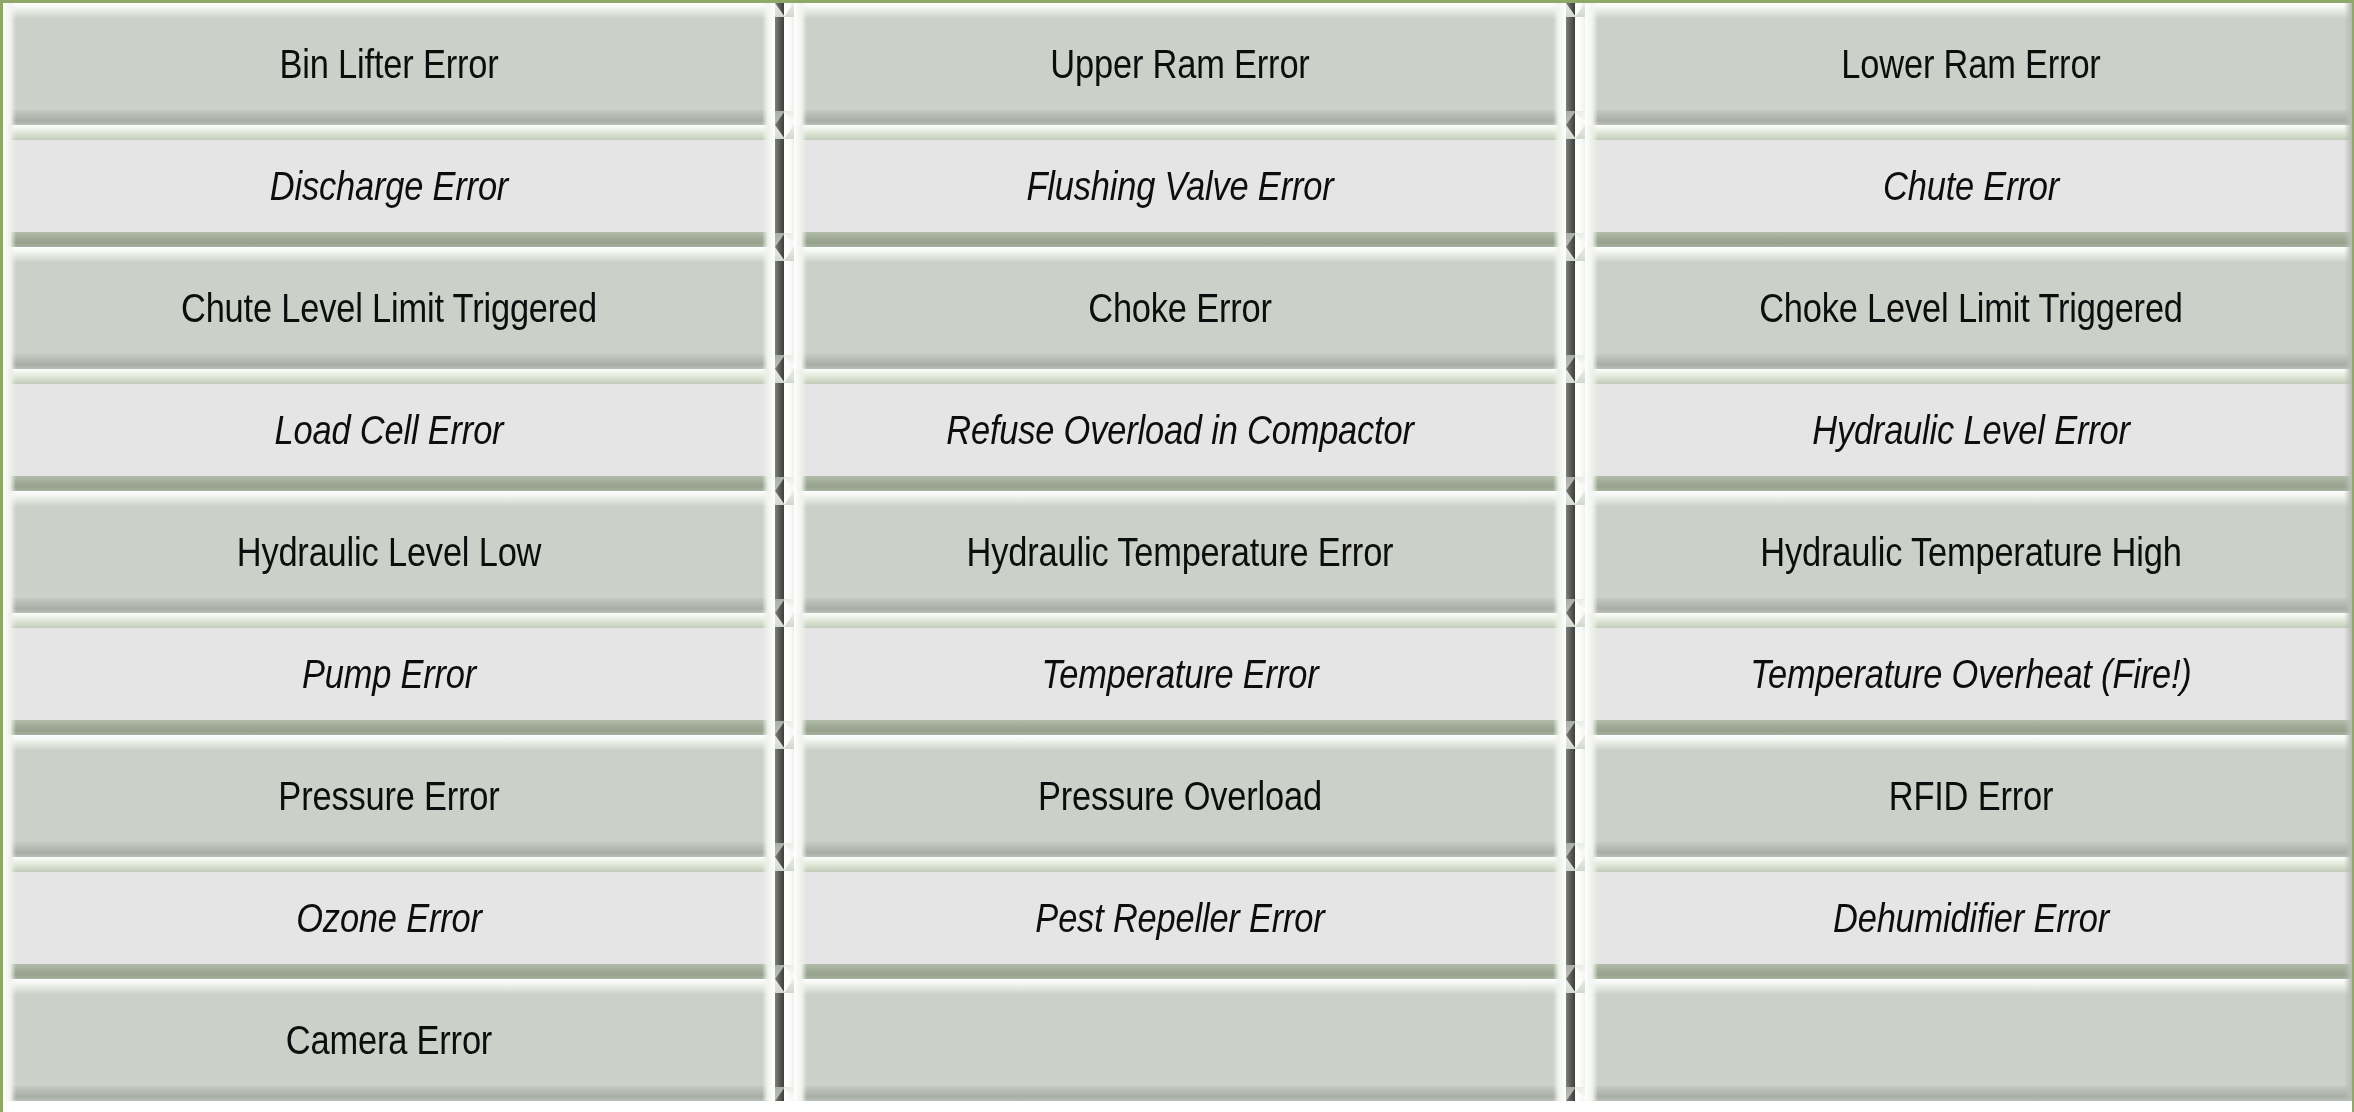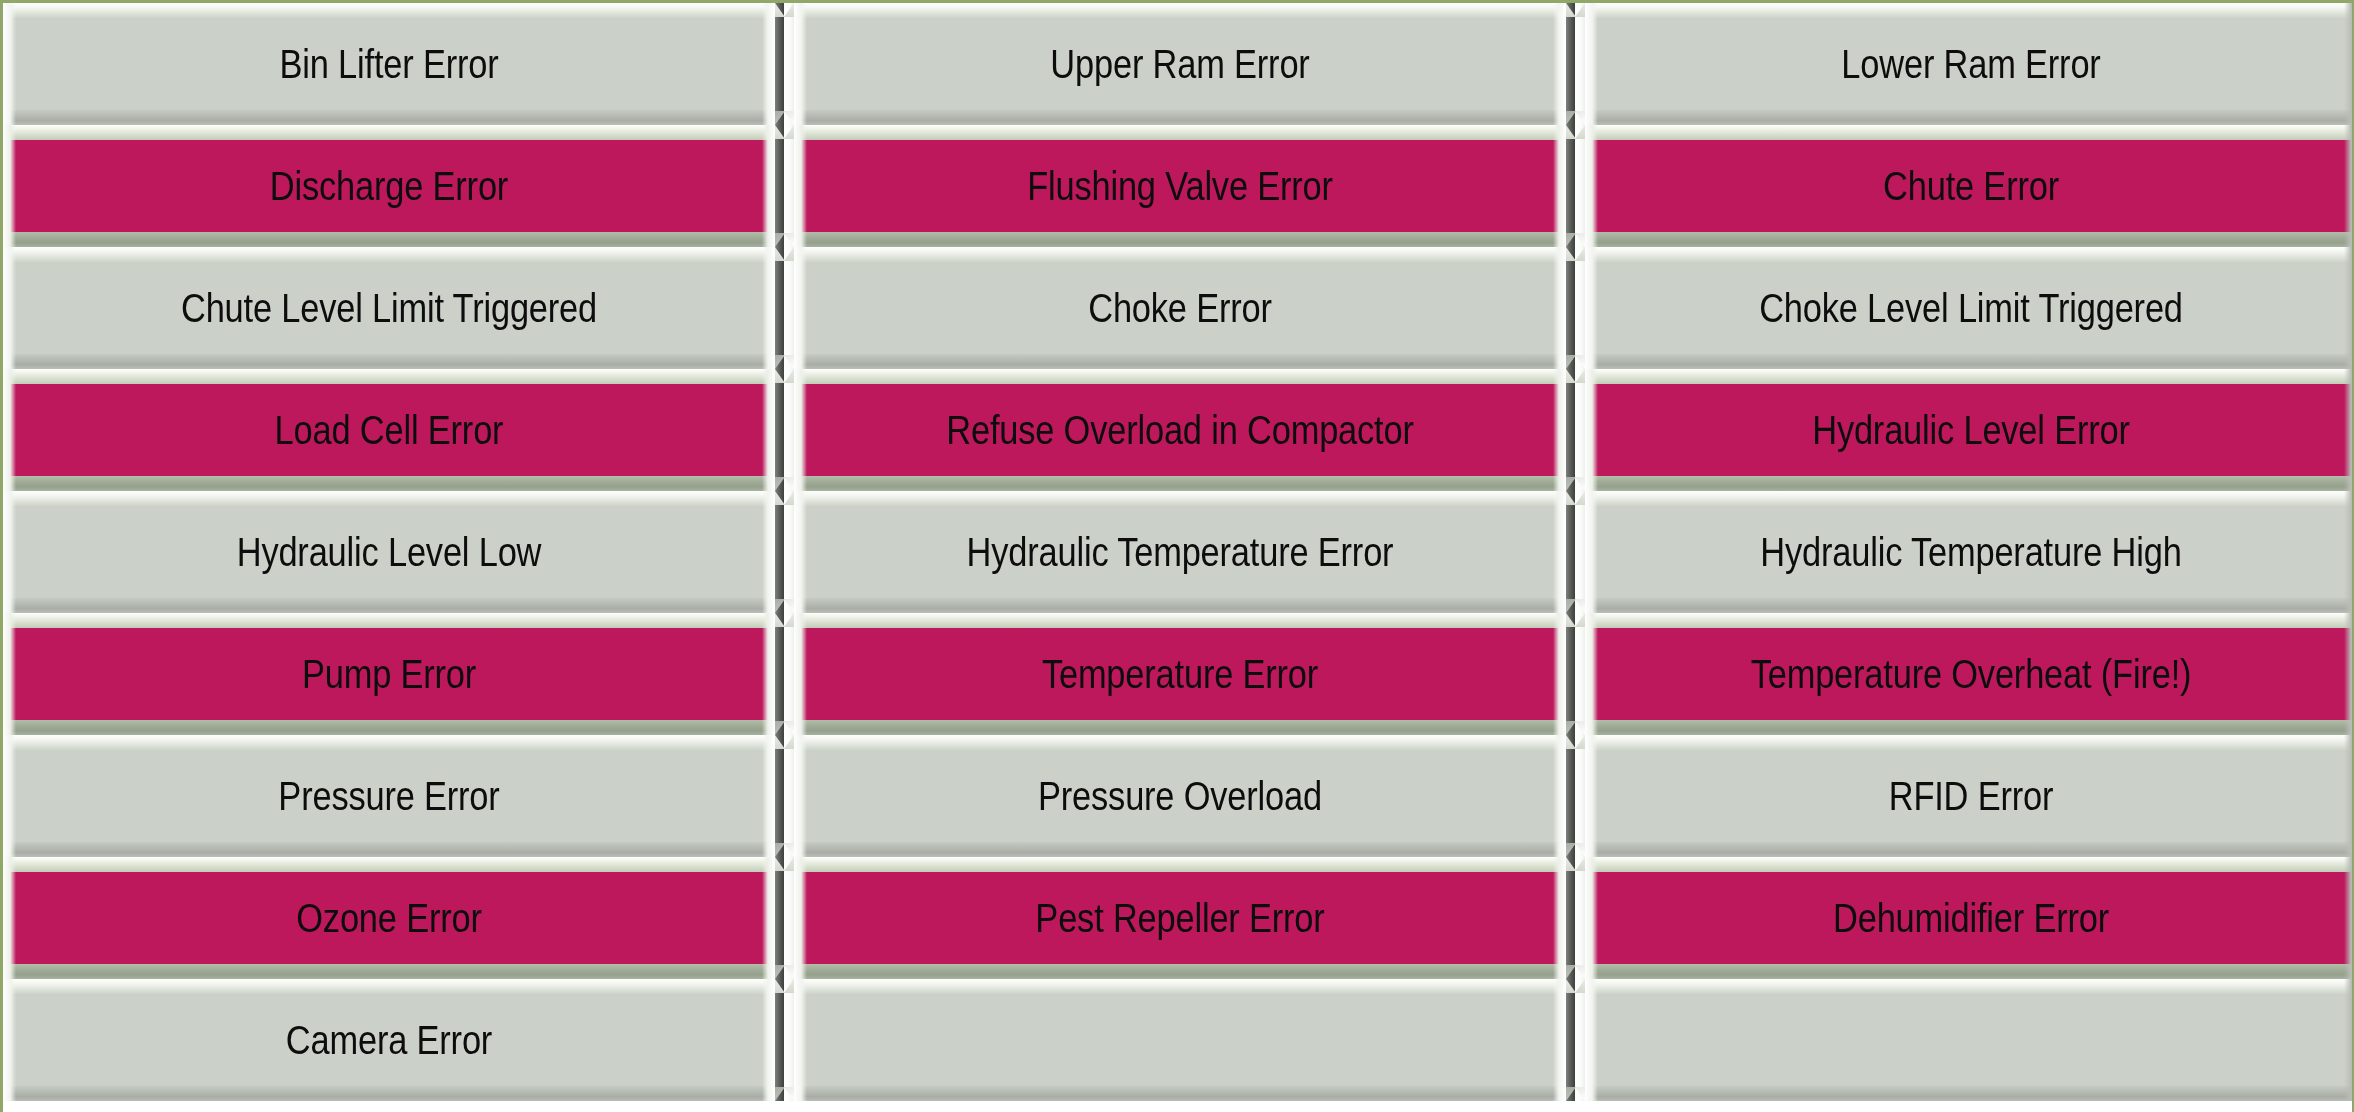--- a/index.html
+++ b/index.html
@@ -49,7 +49,7 @@
 
   
   td.cell.light { background:#CBD0C8; }
-  td.cell.dark  { background:#be185d; }
+  td.cell.dark  { background:#e5e5e5;font-style:italic; }
 
   
   td.cell::before {

